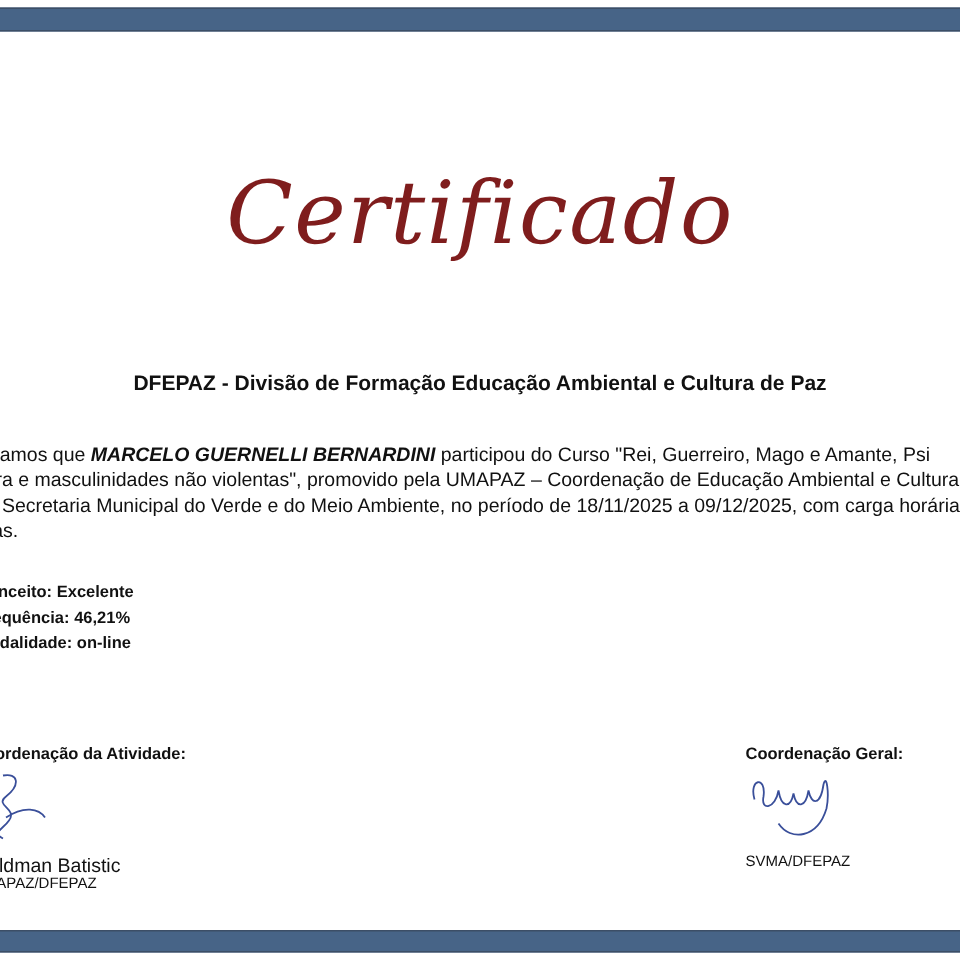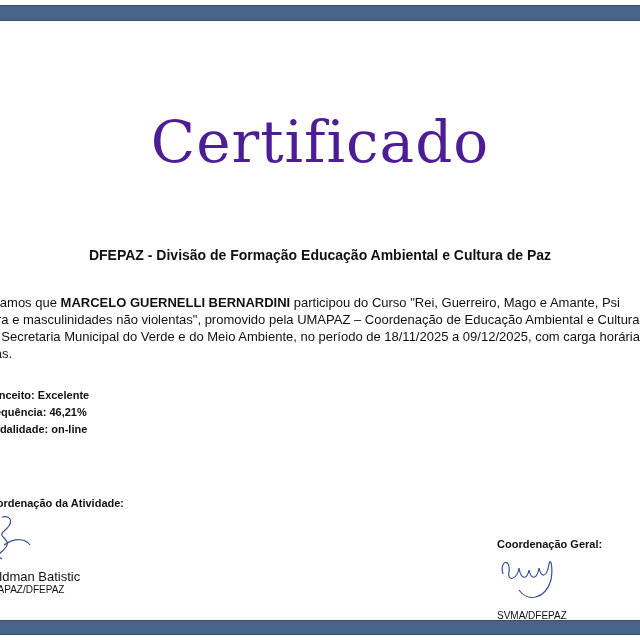--- a/index.html
+++ b/index.html
@@ -7,7 +7,7 @@
   .band { position:absolute; left:0; width:640px; background:#476487; border-top:1px solid #3c4e66; border-bottom:1px solid #3c4e66; }
   .band.top { top:5px; height:14px; }
   .band.bottom { top:620px; height:13px; }
-  .title { position:absolute; top:108px; left:0; width:640px; text-align:center; font-family:"DejaVu Serif", serif; font-size:58px; color:#4c1d95; letter-spacing:1px; }
+  .title { position:absolute; top:108px; left:0; width:640px; text-align:center; font-family:"DejaVu Serif", serif; font-style:italic; font-size:58px; color:#7f1d1d; letter-spacing:1px; }
   .subtitle { position:absolute; top:247px; left:0; width:640px; text-align:center; font-weight:bold; font-size:14px; }
   .body-text { position:absolute; top:294px; left:-24px; width:690px; font-size:13px; line-height:17px; white-space:nowrap; }
   .body-text b { }

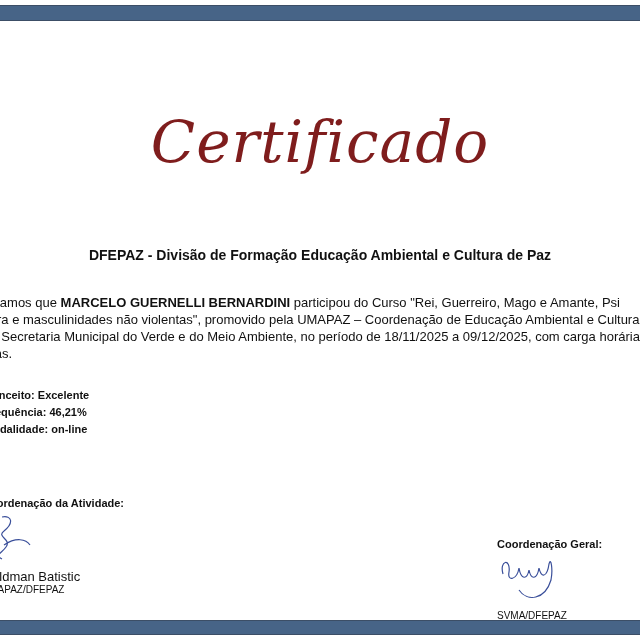--- a/index.html
+++ b/index.html
@@ -10,7 +10,7 @@
   .title { position:absolute; top:108px; left:0; width:640px; text-align:center; font-family:"DejaVu Serif", serif; font-style:italic; font-size:58px; color:#7f1d1d; letter-spacing:1px; }
   .subtitle { position:absolute; top:247px; left:0; width:640px; text-align:center; font-weight:bold; font-size:14px; }
   .body-text { position:absolute; top:294px; left:-24px; width:690px; font-size:13px; line-height:17px; white-space:nowrap; }
-  .body-text b { }
+  .body-text b { font-style:italic; }
   .meta { position:absolute; top:387px; left:-16px; font-size:11px; font-weight:bold; line-height:17px; }
   .sig { position:absolute; font-size:11px; }
   .sig .lbl { font-weight:bold; }

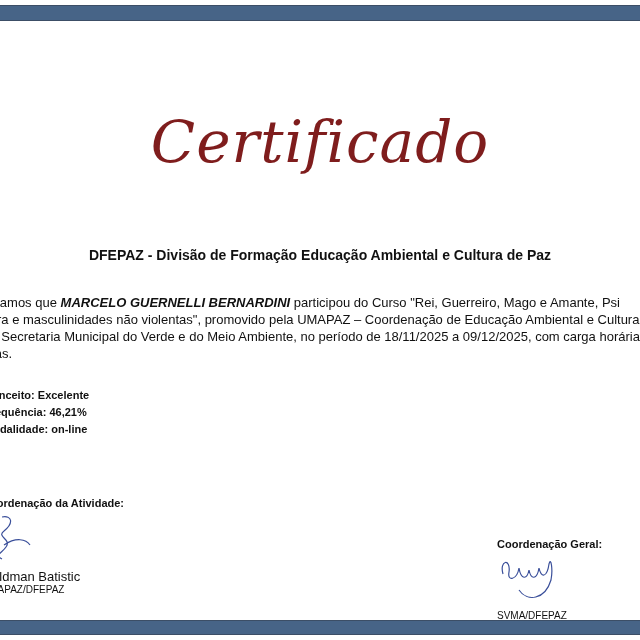--- a/index.html
+++ b/index.html
@@ -17,7 +17,7 @@
   .sig .name { font-size:13px; }
   .sig .org { font-size:10px; }
   .sig-left { left:-18px; top:497px; }
-  .sig-right { left:497px; top:497px;margin-top:41px; }
+  .sig-right { left:497px; top:497px; }
   svg.signature { display:block; }
 </style>
 </head>

